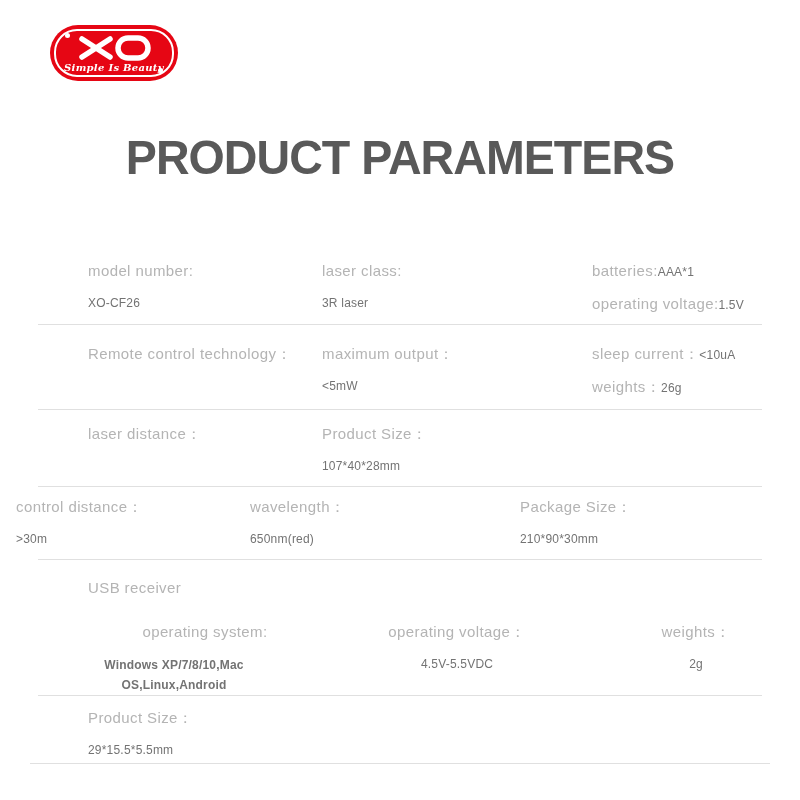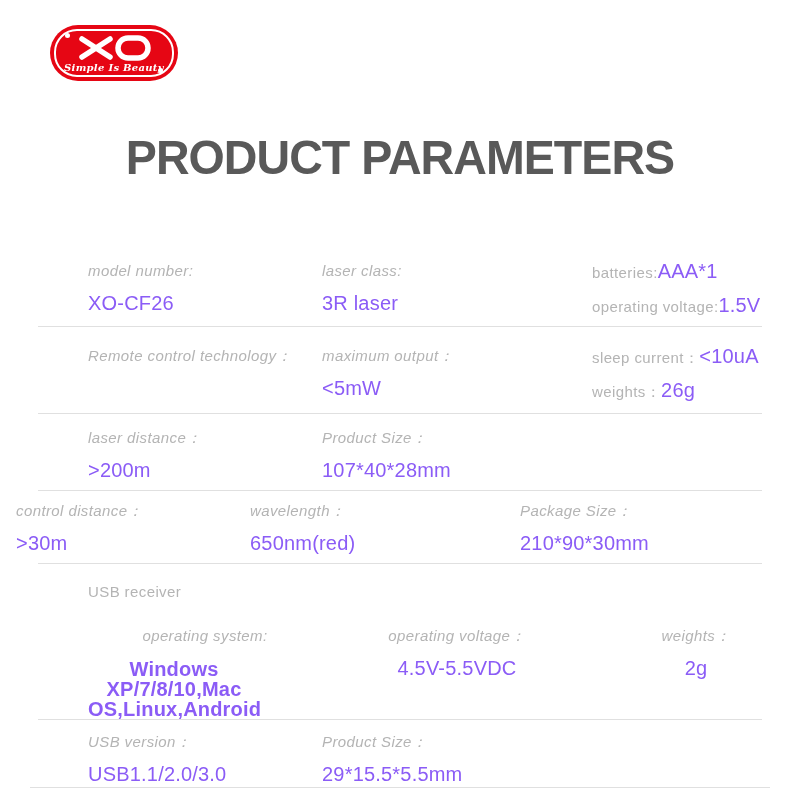--- a/index.html
+++ b/index.html
@@ -35,7 +35,7 @@
 
   .lb { font-size:15px; line-height:18px; color:#b4b4b4; letter-spacing:0.4px; }
   .vl { font-size:20px; line-height:18px; color:#8b5cf6; letter-spacing:0.2px; }
-  .cell > .lb { margin-bottom:14px;font-style:italic; }
+  .cell > .lb { margin-bottom:14px; }
   .pair-line { line-height:18px; }
   .pair-line + .pair-line { margin-top:14px; }
   .pair-line .lb, .pair-line .vl { display:inline; }

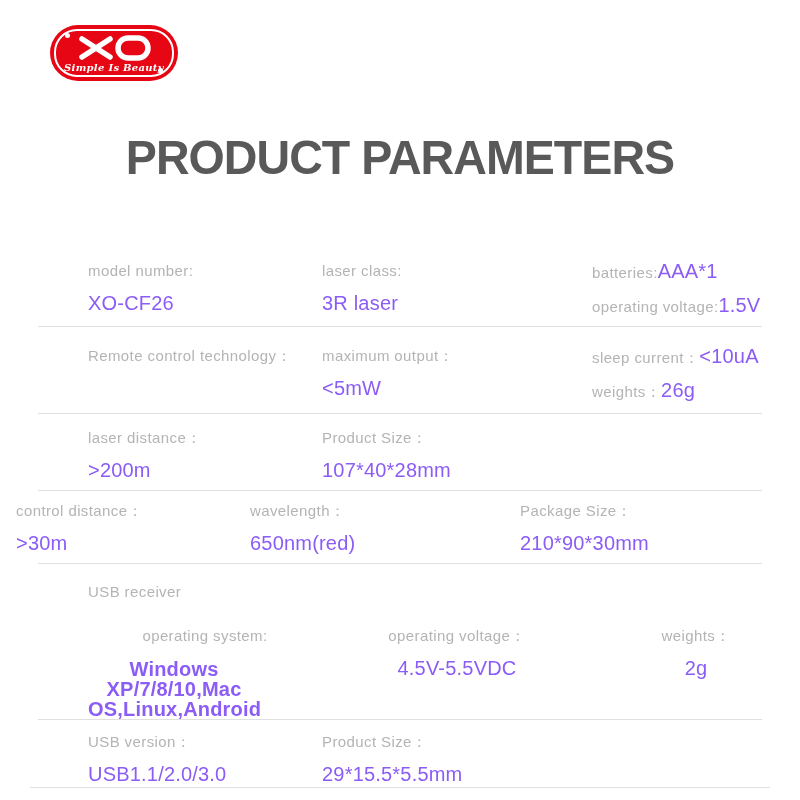--- a/index.html
+++ b/index.html
@@ -34,7 +34,7 @@
   .r7 { padding-top:13px; padding-bottom:4px; }
 
   .lb { font-size:15px; line-height:18px; color:#b4b4b4; letter-spacing:0.4px; }
-  .vl { font-size:20px; line-height:18px; color:#8b5cf6; letter-spacing:0.2px; }
+  .vl { font-size:12px; line-height:18px; color:#737373; letter-spacing:0.2px; }
   .cell > .lb { margin-bottom:14px; }
   .pair-line { line-height:18px; }
   .pair-line + .pair-line { margin-top:14px; }

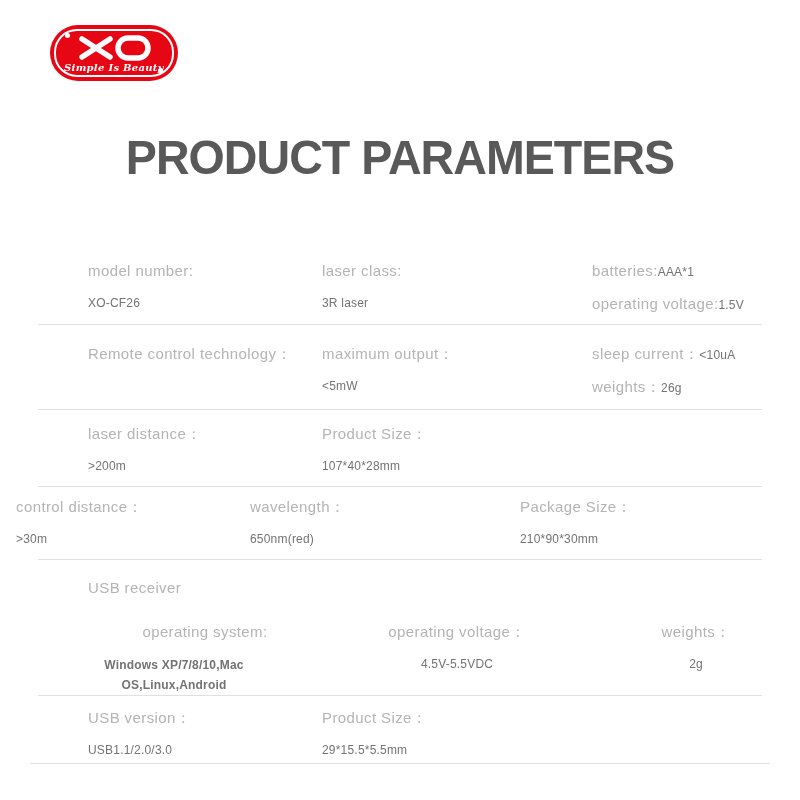--- a/index.html
+++ b/index.html
@@ -105,7 +105,6 @@
   <div class="row r3">
     <div class="cell">
       <div class="lb">laser distance：</div>
-      <div class="vl">&gt;200m</div>
     </div>
     <div class="cell">
       <div class="lb">Product Size：</div>

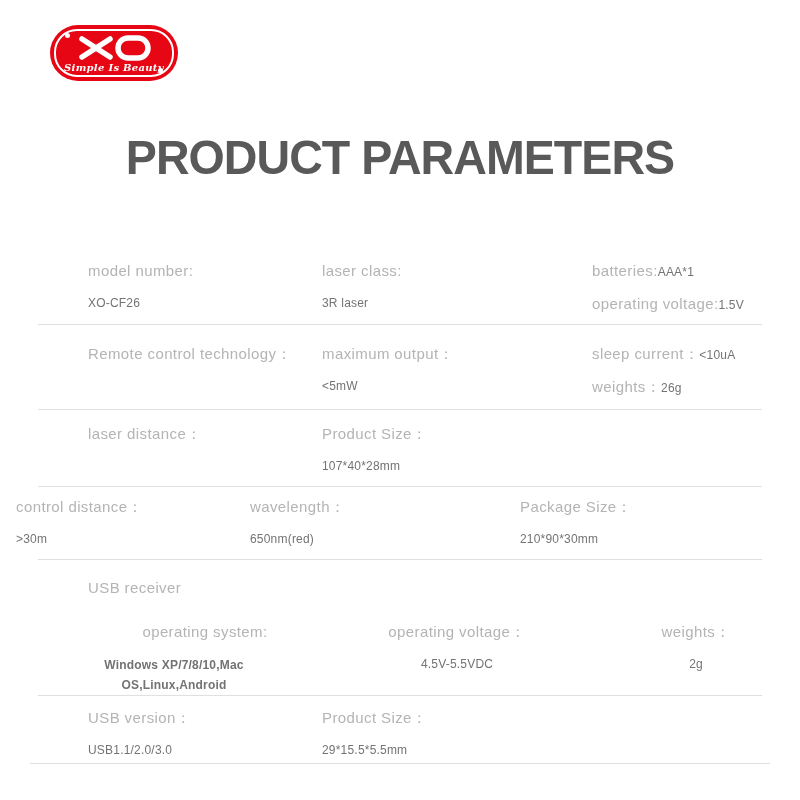--- a/index.html
+++ b/index.html
@@ -151,10 +151,6 @@
 
   <div class="row r7">
     <div class="cell">
-      <div class="lb">USB version：</div>
-      <div class="vl">USB1.1/2.0/3.0</div>
-    </div>
-    <div class="cell">
       <div class="lb">Product Size：</div>
       <div class="vl">29*15.5*5.5mm</div>
     </div>

